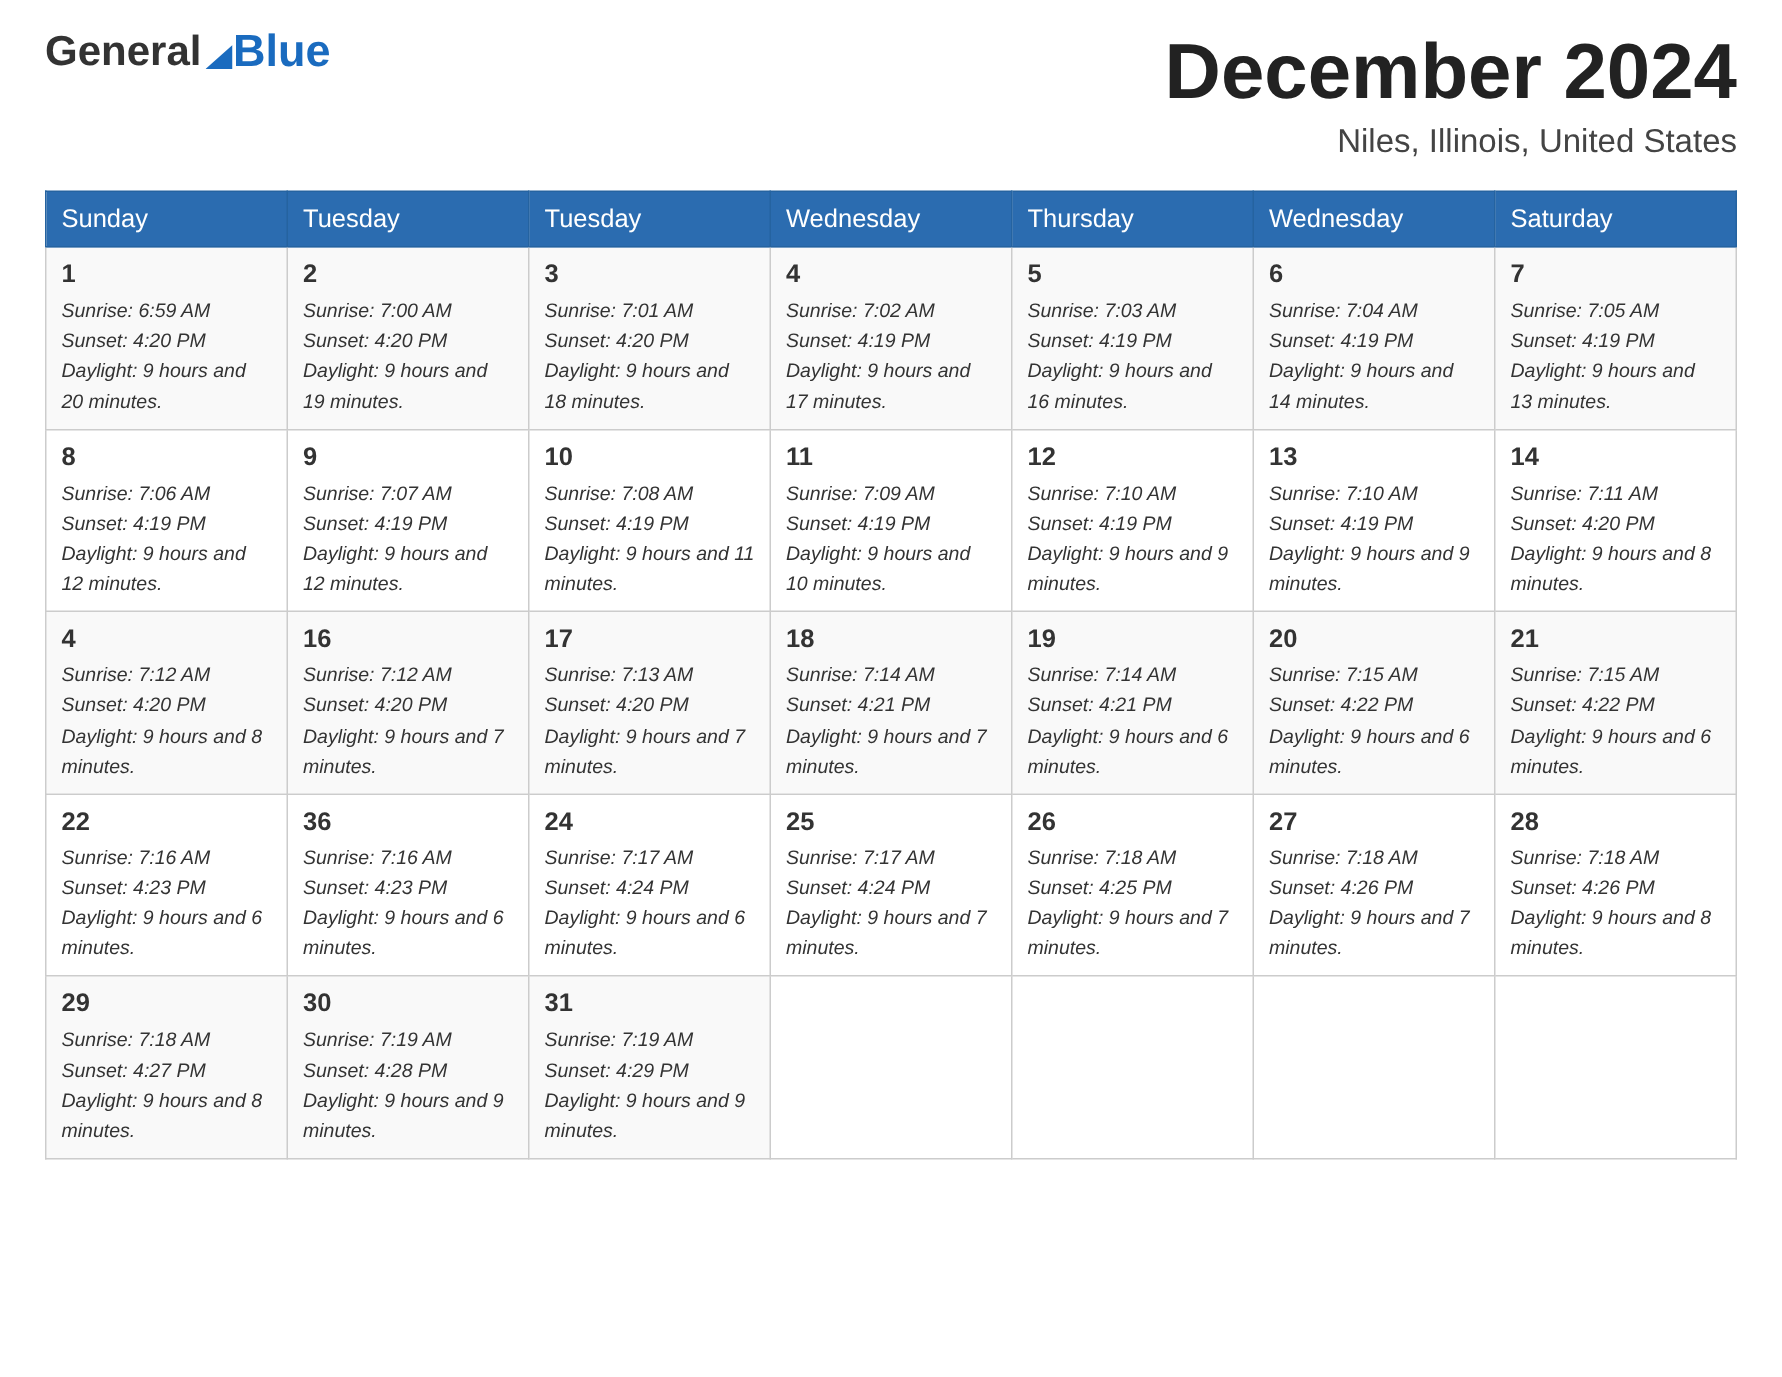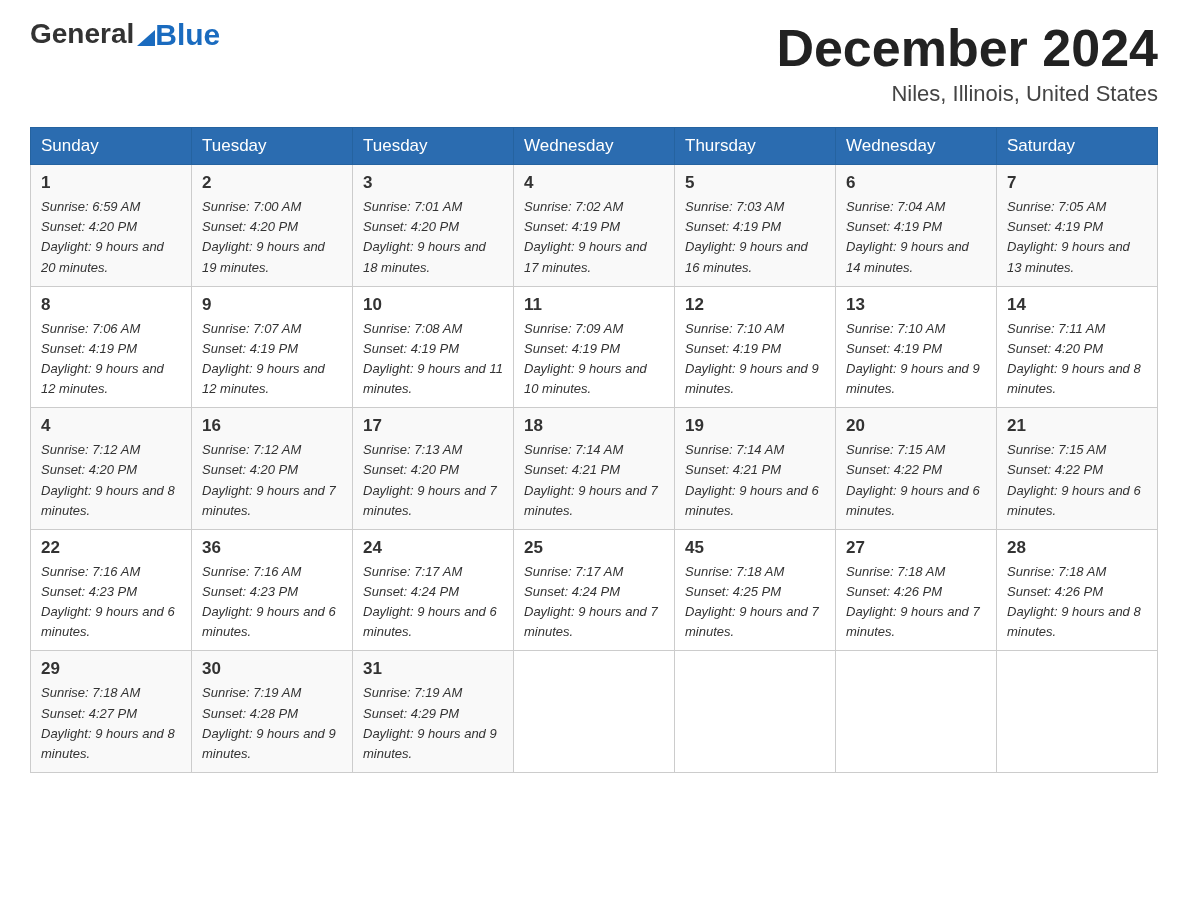--- a/index.html
+++ b/index.html
@@ -233,7 +233,7 @@
           <div class="day-info">Sunrise: 7:17 AM<br>Sunset: 4:24 PM<br>Daylight: 9 hours and 7 minutes.</div>
         </td>
         <td>
-          <span class="day-num">45</span>
+          <span class="day-num">26</span>
           <div class="day-info">Sunrise: 7:18 AM<br>Sunset: 4:25 PM<br>Daylight: 9 hours and 7 minutes.</div>
         </td>
         <td>

